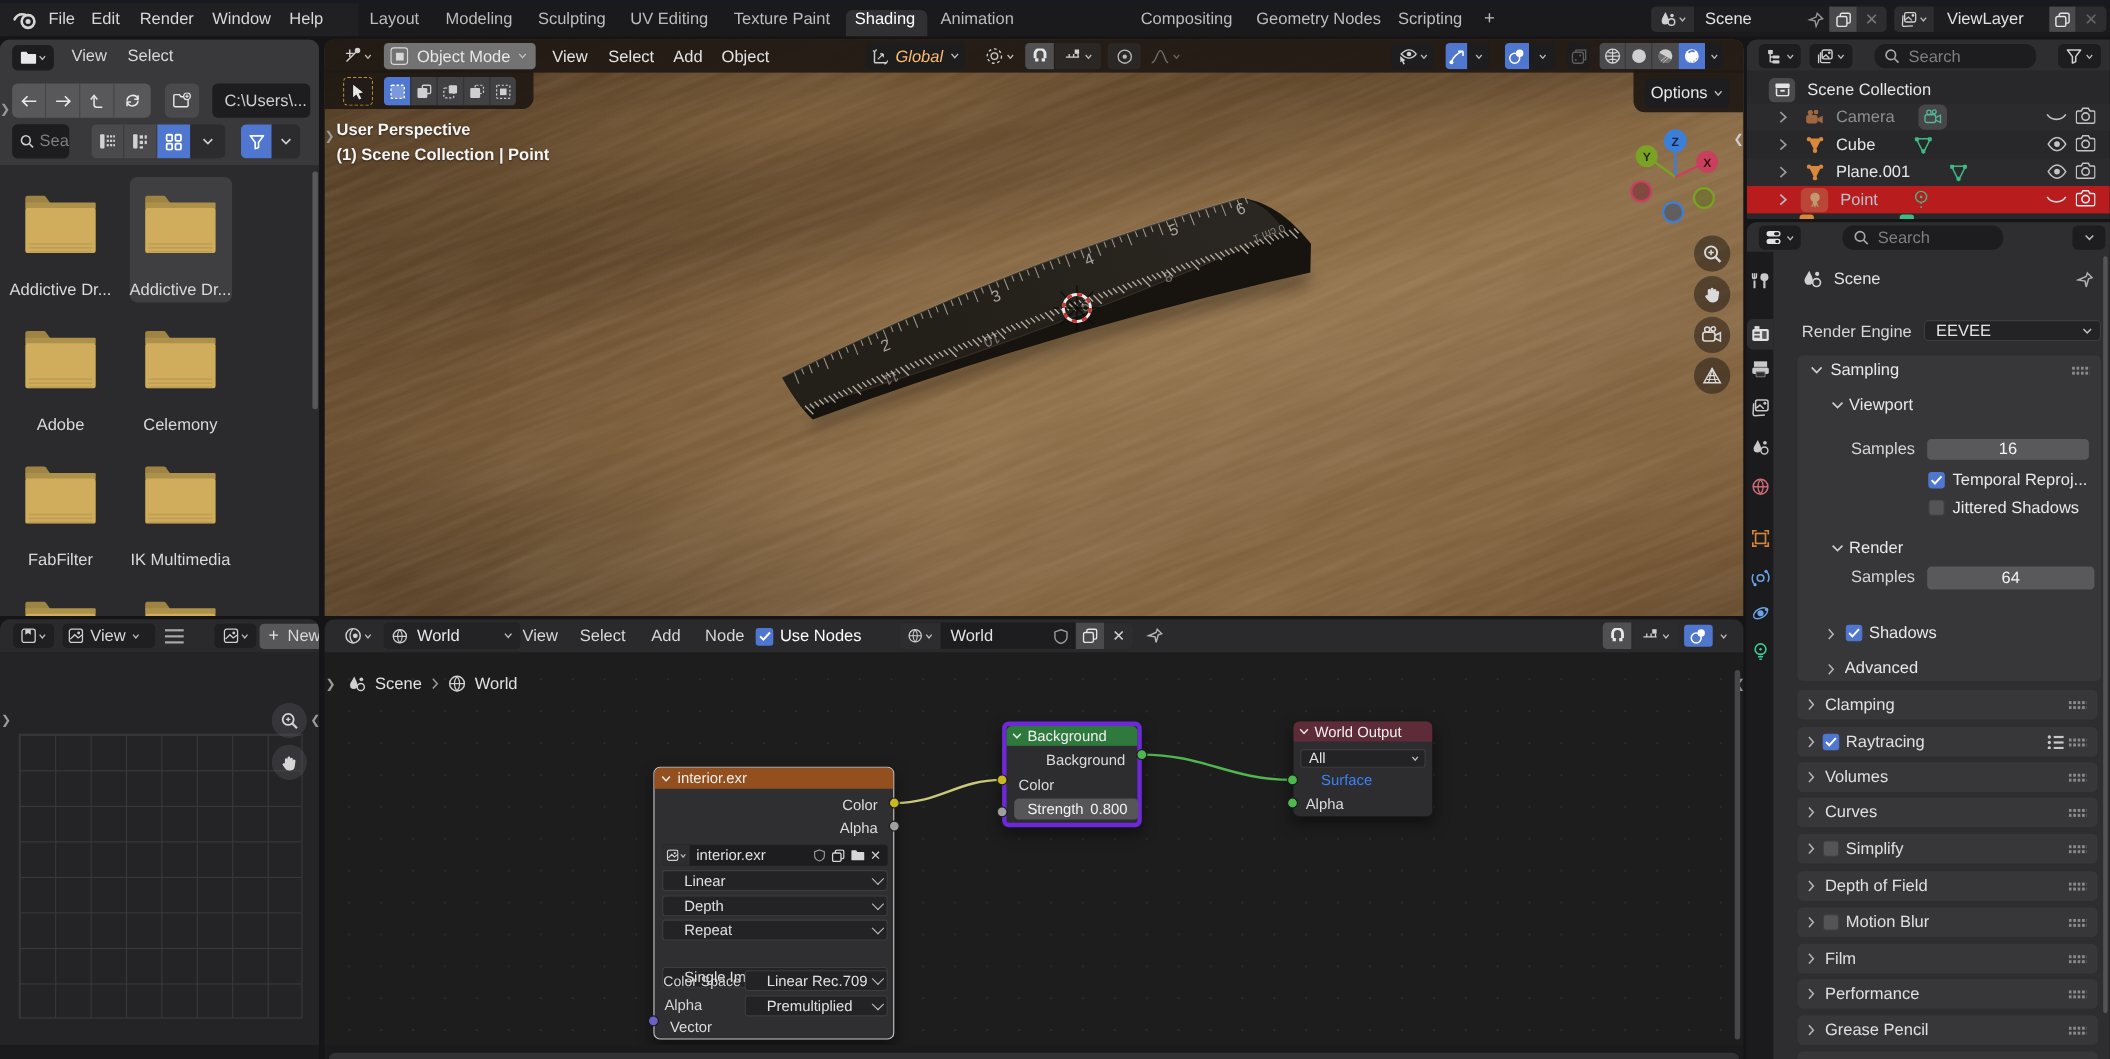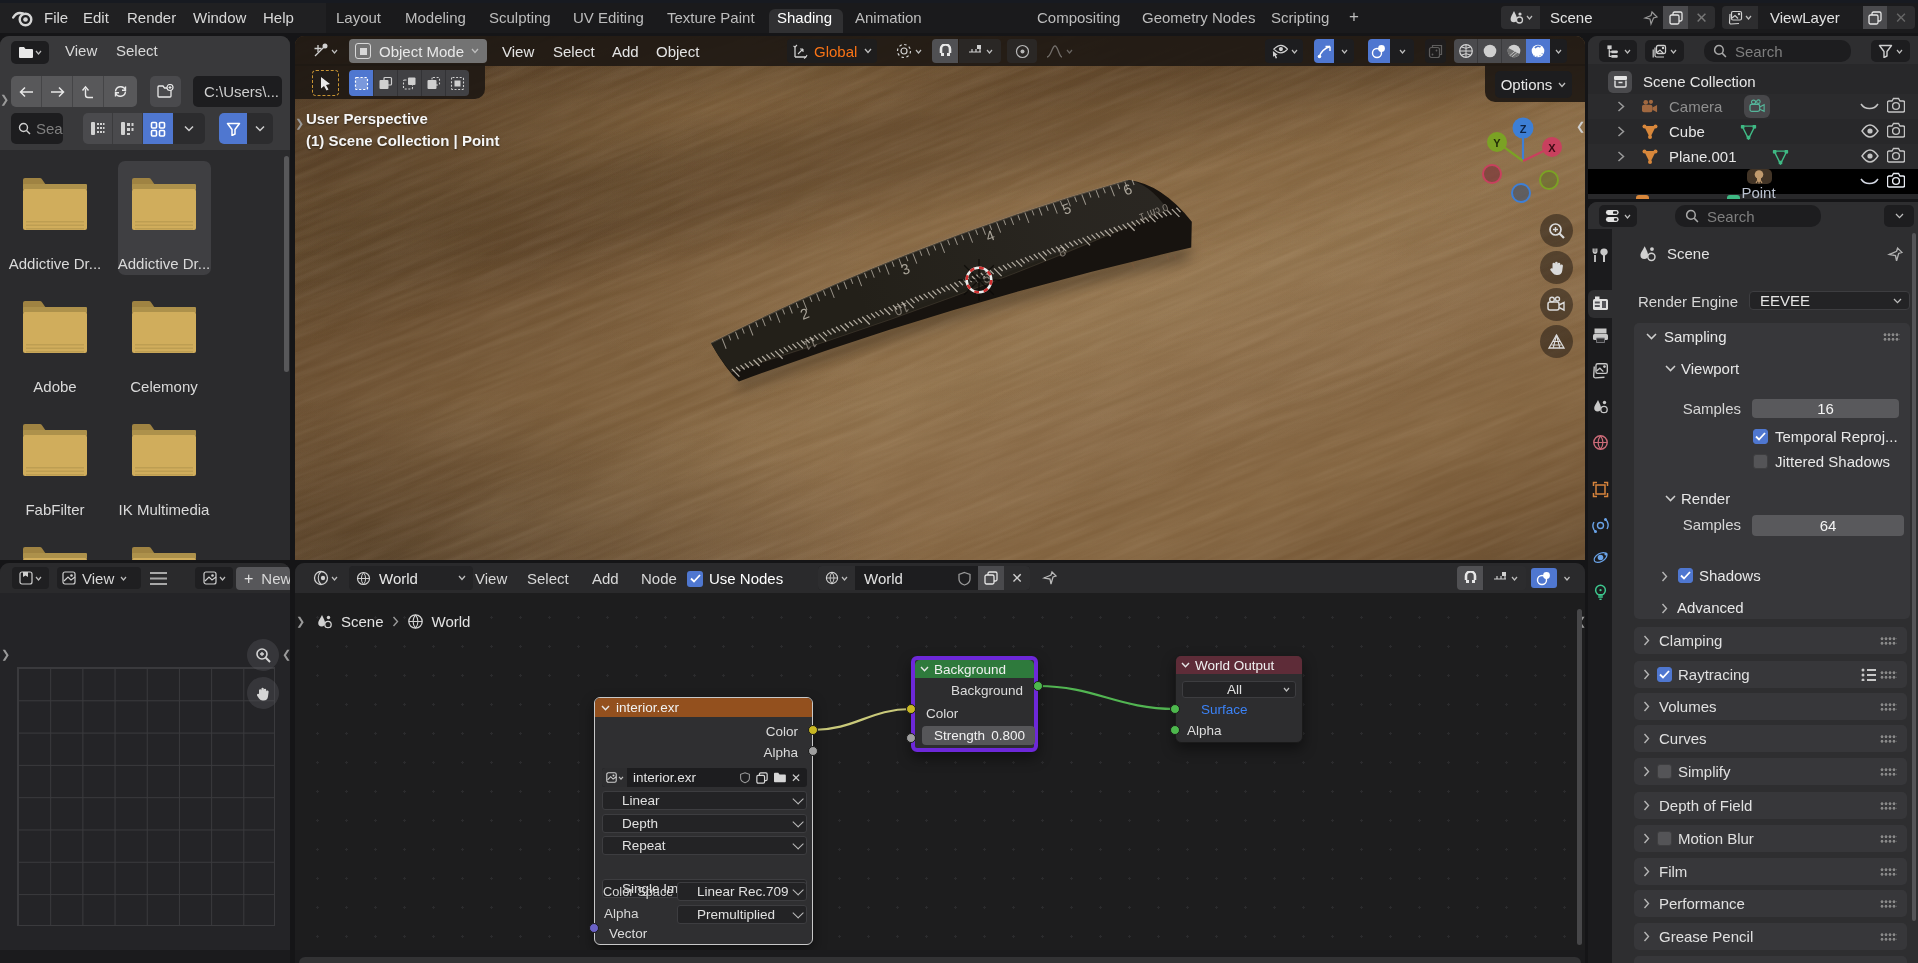--- a/index.html
+++ b/index.html
@@ -466,7 +466,7 @@
         <path d="M2 3 l2 -2 M2 3 l-1.5 -1 M13 13 l1 -2 M13 13 l-2 1.5" stroke="#d0d0d0" stroke-width="1.1"></path>
         <path d="M5 10 L10 5 M10 5 h-3 M10 5 v3" stroke="#d0d0d0" stroke-width="1.1" fill="none"></path>
       </svg>
-    <div class="txt" style="margin-left:6px;color:#f97316;">Global</div>
+    <div class="txt" style="margin-left:6px;color:#fdba74;font-style:italic;">Global</div>
     <svg style="margin-left:7px;" width="8" height="6" viewBox="0 0 8 6">
         <path d="M1 1 L4 4.5 L7 1" fill="none" stroke="#bdbdbd" stroke-width="1.3"></path>
       </svg>

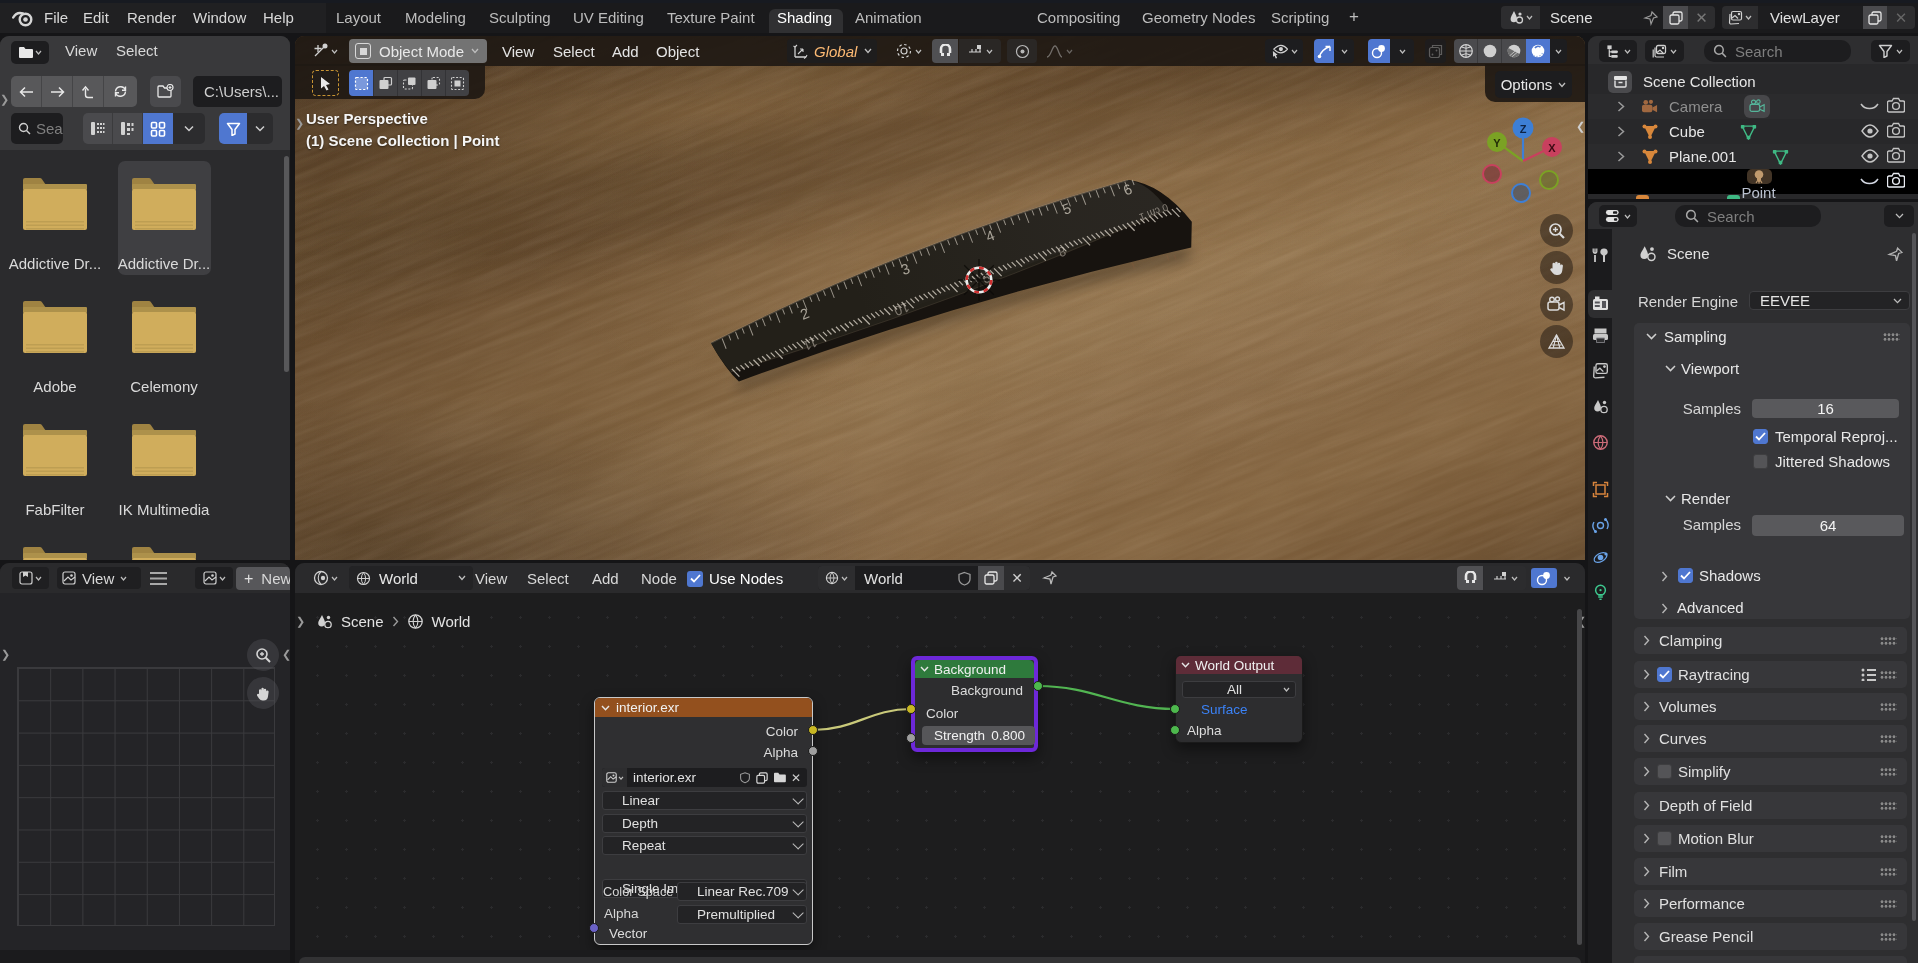--- a/index.html
+++ b/index.html
@@ -1029,7 +1029,7 @@
         <circle cx="9" cy="9" r="3.4" fill="none" stroke="#c4c4c4" stroke-width="1.4"></circle>
       </svg>
   </div>
-  <div class="orow" style="top:133px;background:#000000;flex-direction:column;">
+  <div class="orow" style="top:133px;background:#b91c1c;">
     <svg style="margin-left:29px;" width="8" height="11" viewBox="0 0 8 11">
         <path d="M1.5 1 L6.5 5.5 L1.5 10" fill="none" stroke="#b5bdcc" stroke-width="1.5"></path>
       </svg>

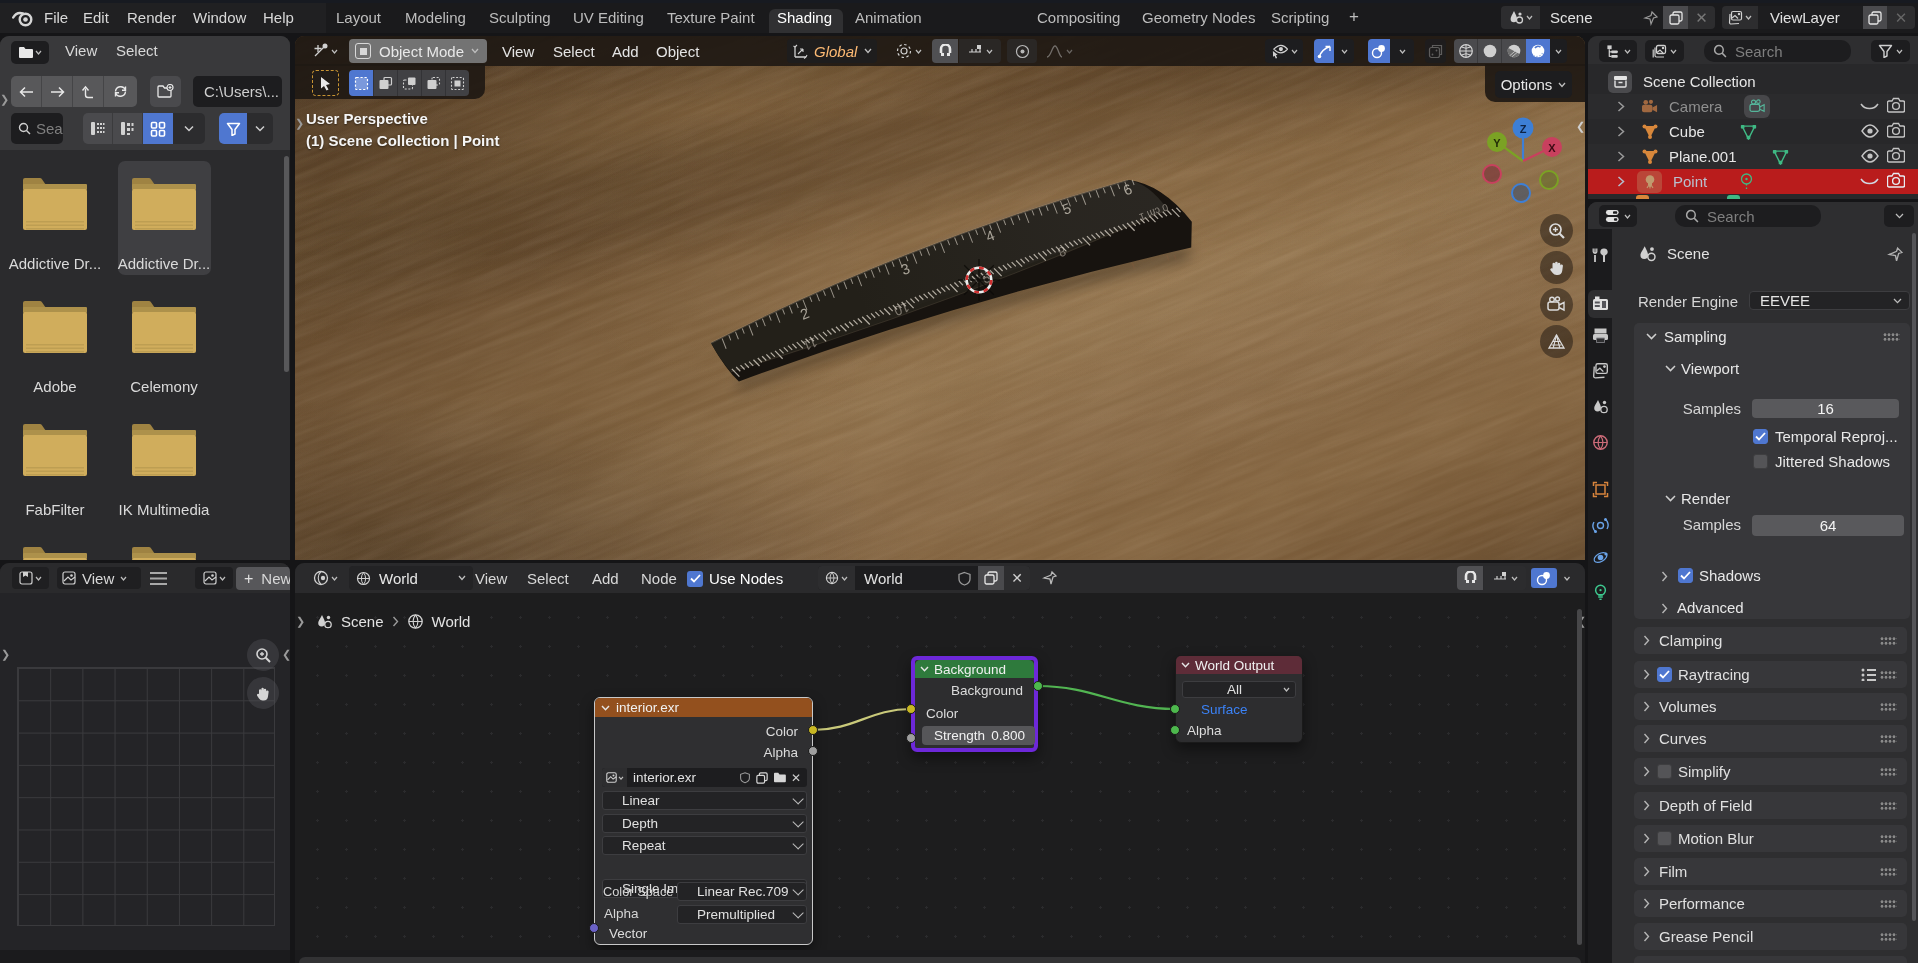--- a/index.html
+++ b/index.html
@@ -883,7 +883,7 @@
           </svg>
         <div class="txt" style="margin-left:5px;color:#f0f0f0;">World Output</div>
       </div>
-      <div class="flex" style="margin:7px auto 0;width:114px;height:17px;background:#232325;border:1px solid #3d3d40;border-radius:3px;padding-left:37px;">
+      <div class="flex" style="margin:7px auto 0;width:114px;height:17px;background:#232325;border:1px solid #3d3d40;border-radius:3px;">
         <div class="txt" style="margin-left:7px;color:#e0e0e0;">All</div>
         <svg style="margin-left:auto;margin-right:5px;" width="7" height="5" viewBox="0 0 7 5">
             <path d="M1 1 L3.5 4 L6 1" fill="none" stroke="#bdbdbd" stroke-width="1.2"></path>

